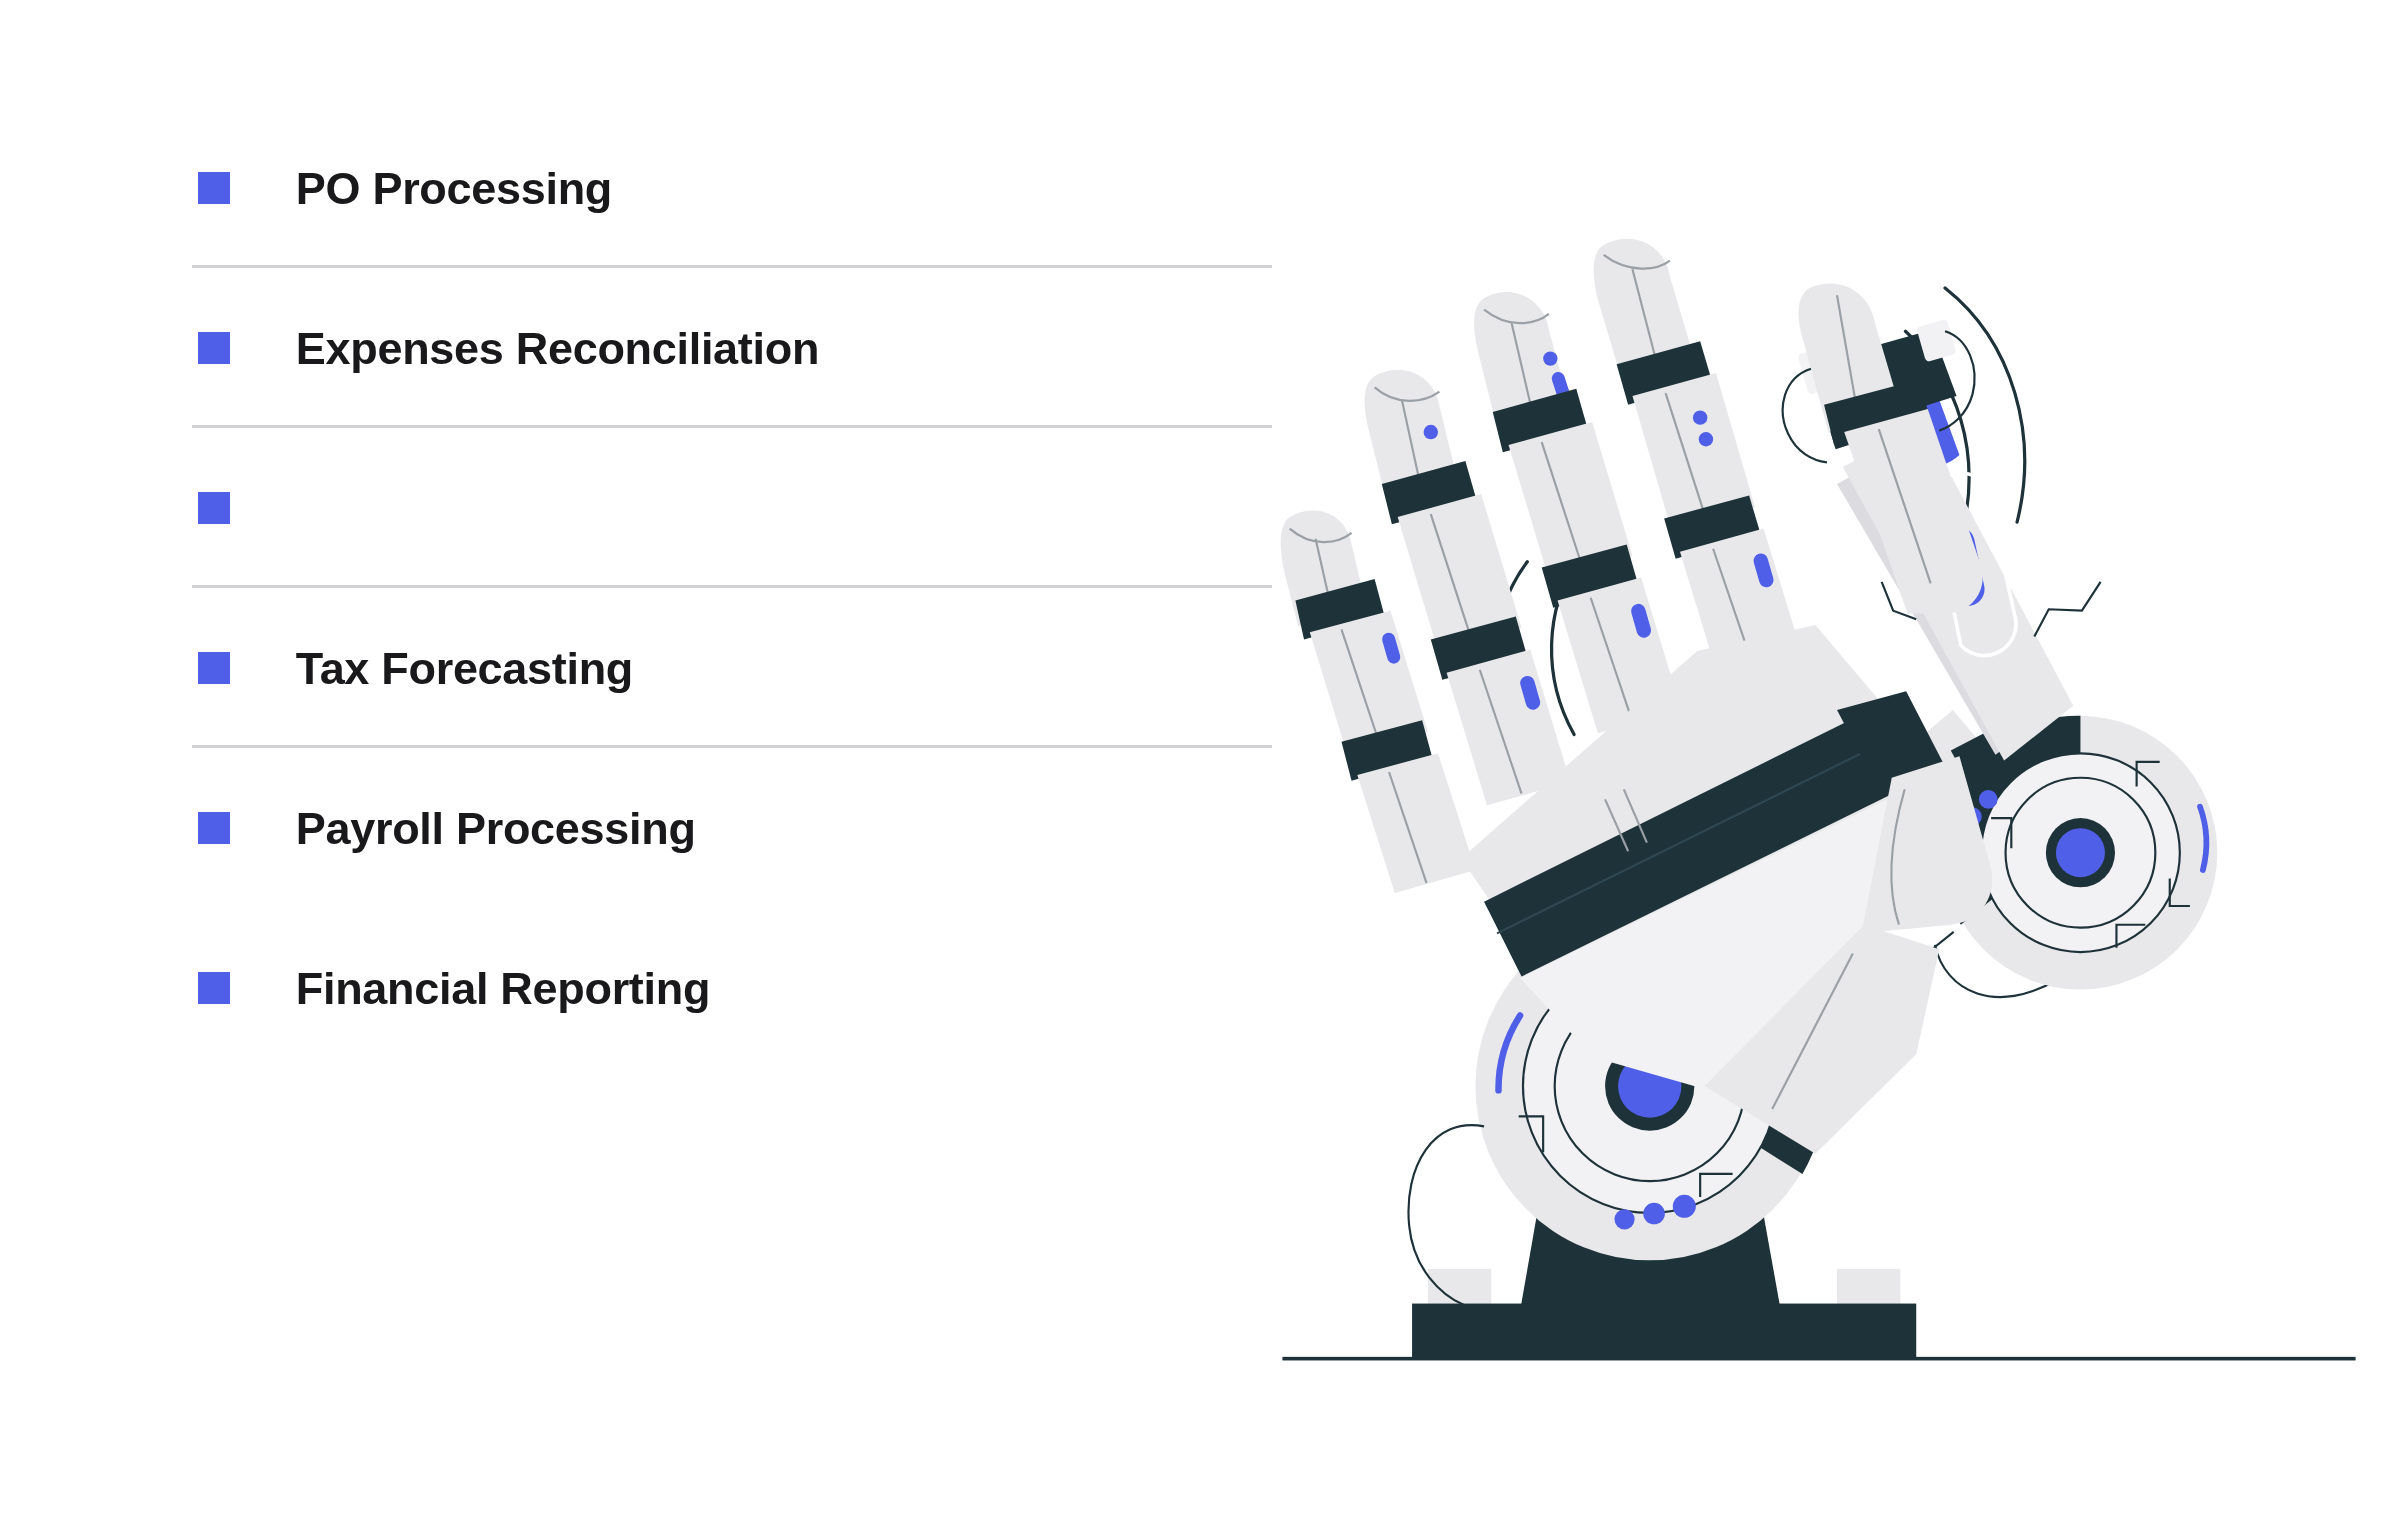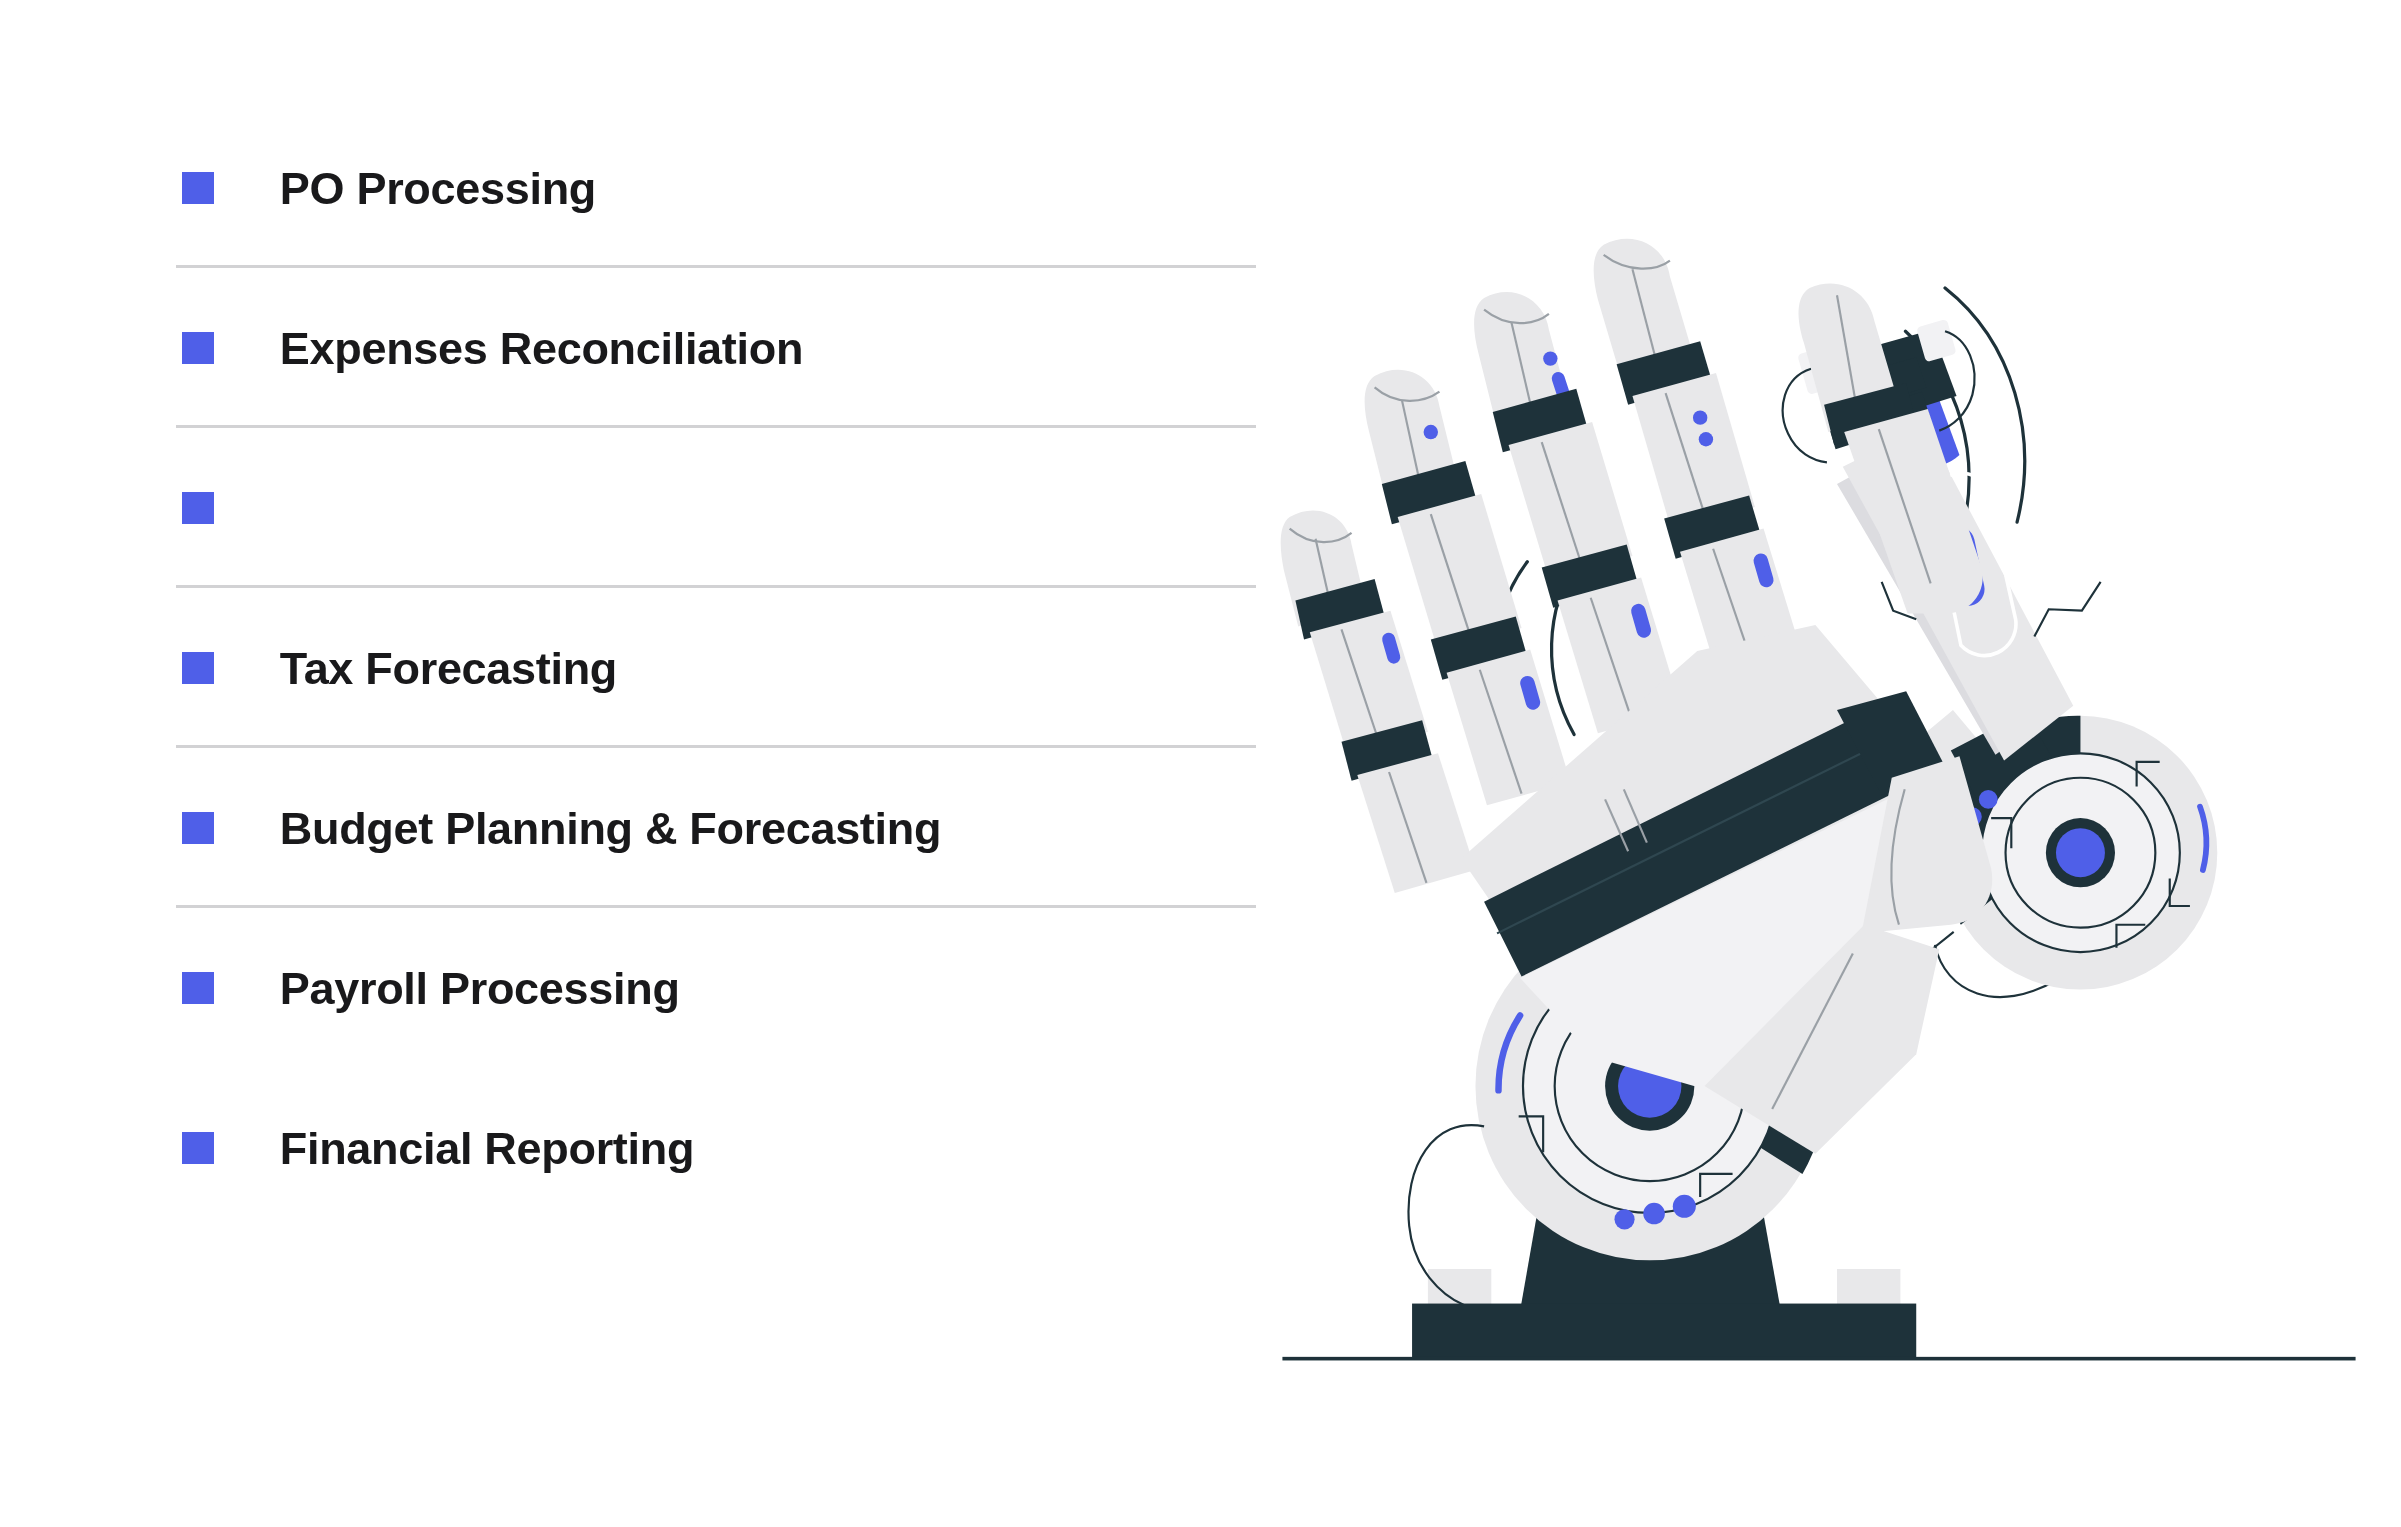--- a/index.html
+++ b/index.html
@@ -25,7 +25,7 @@
   
   .list-panel {
     position: absolute;
-    left: 176px;
+    left: 192px;
     top: 108px;
     width: 1080px;
   }

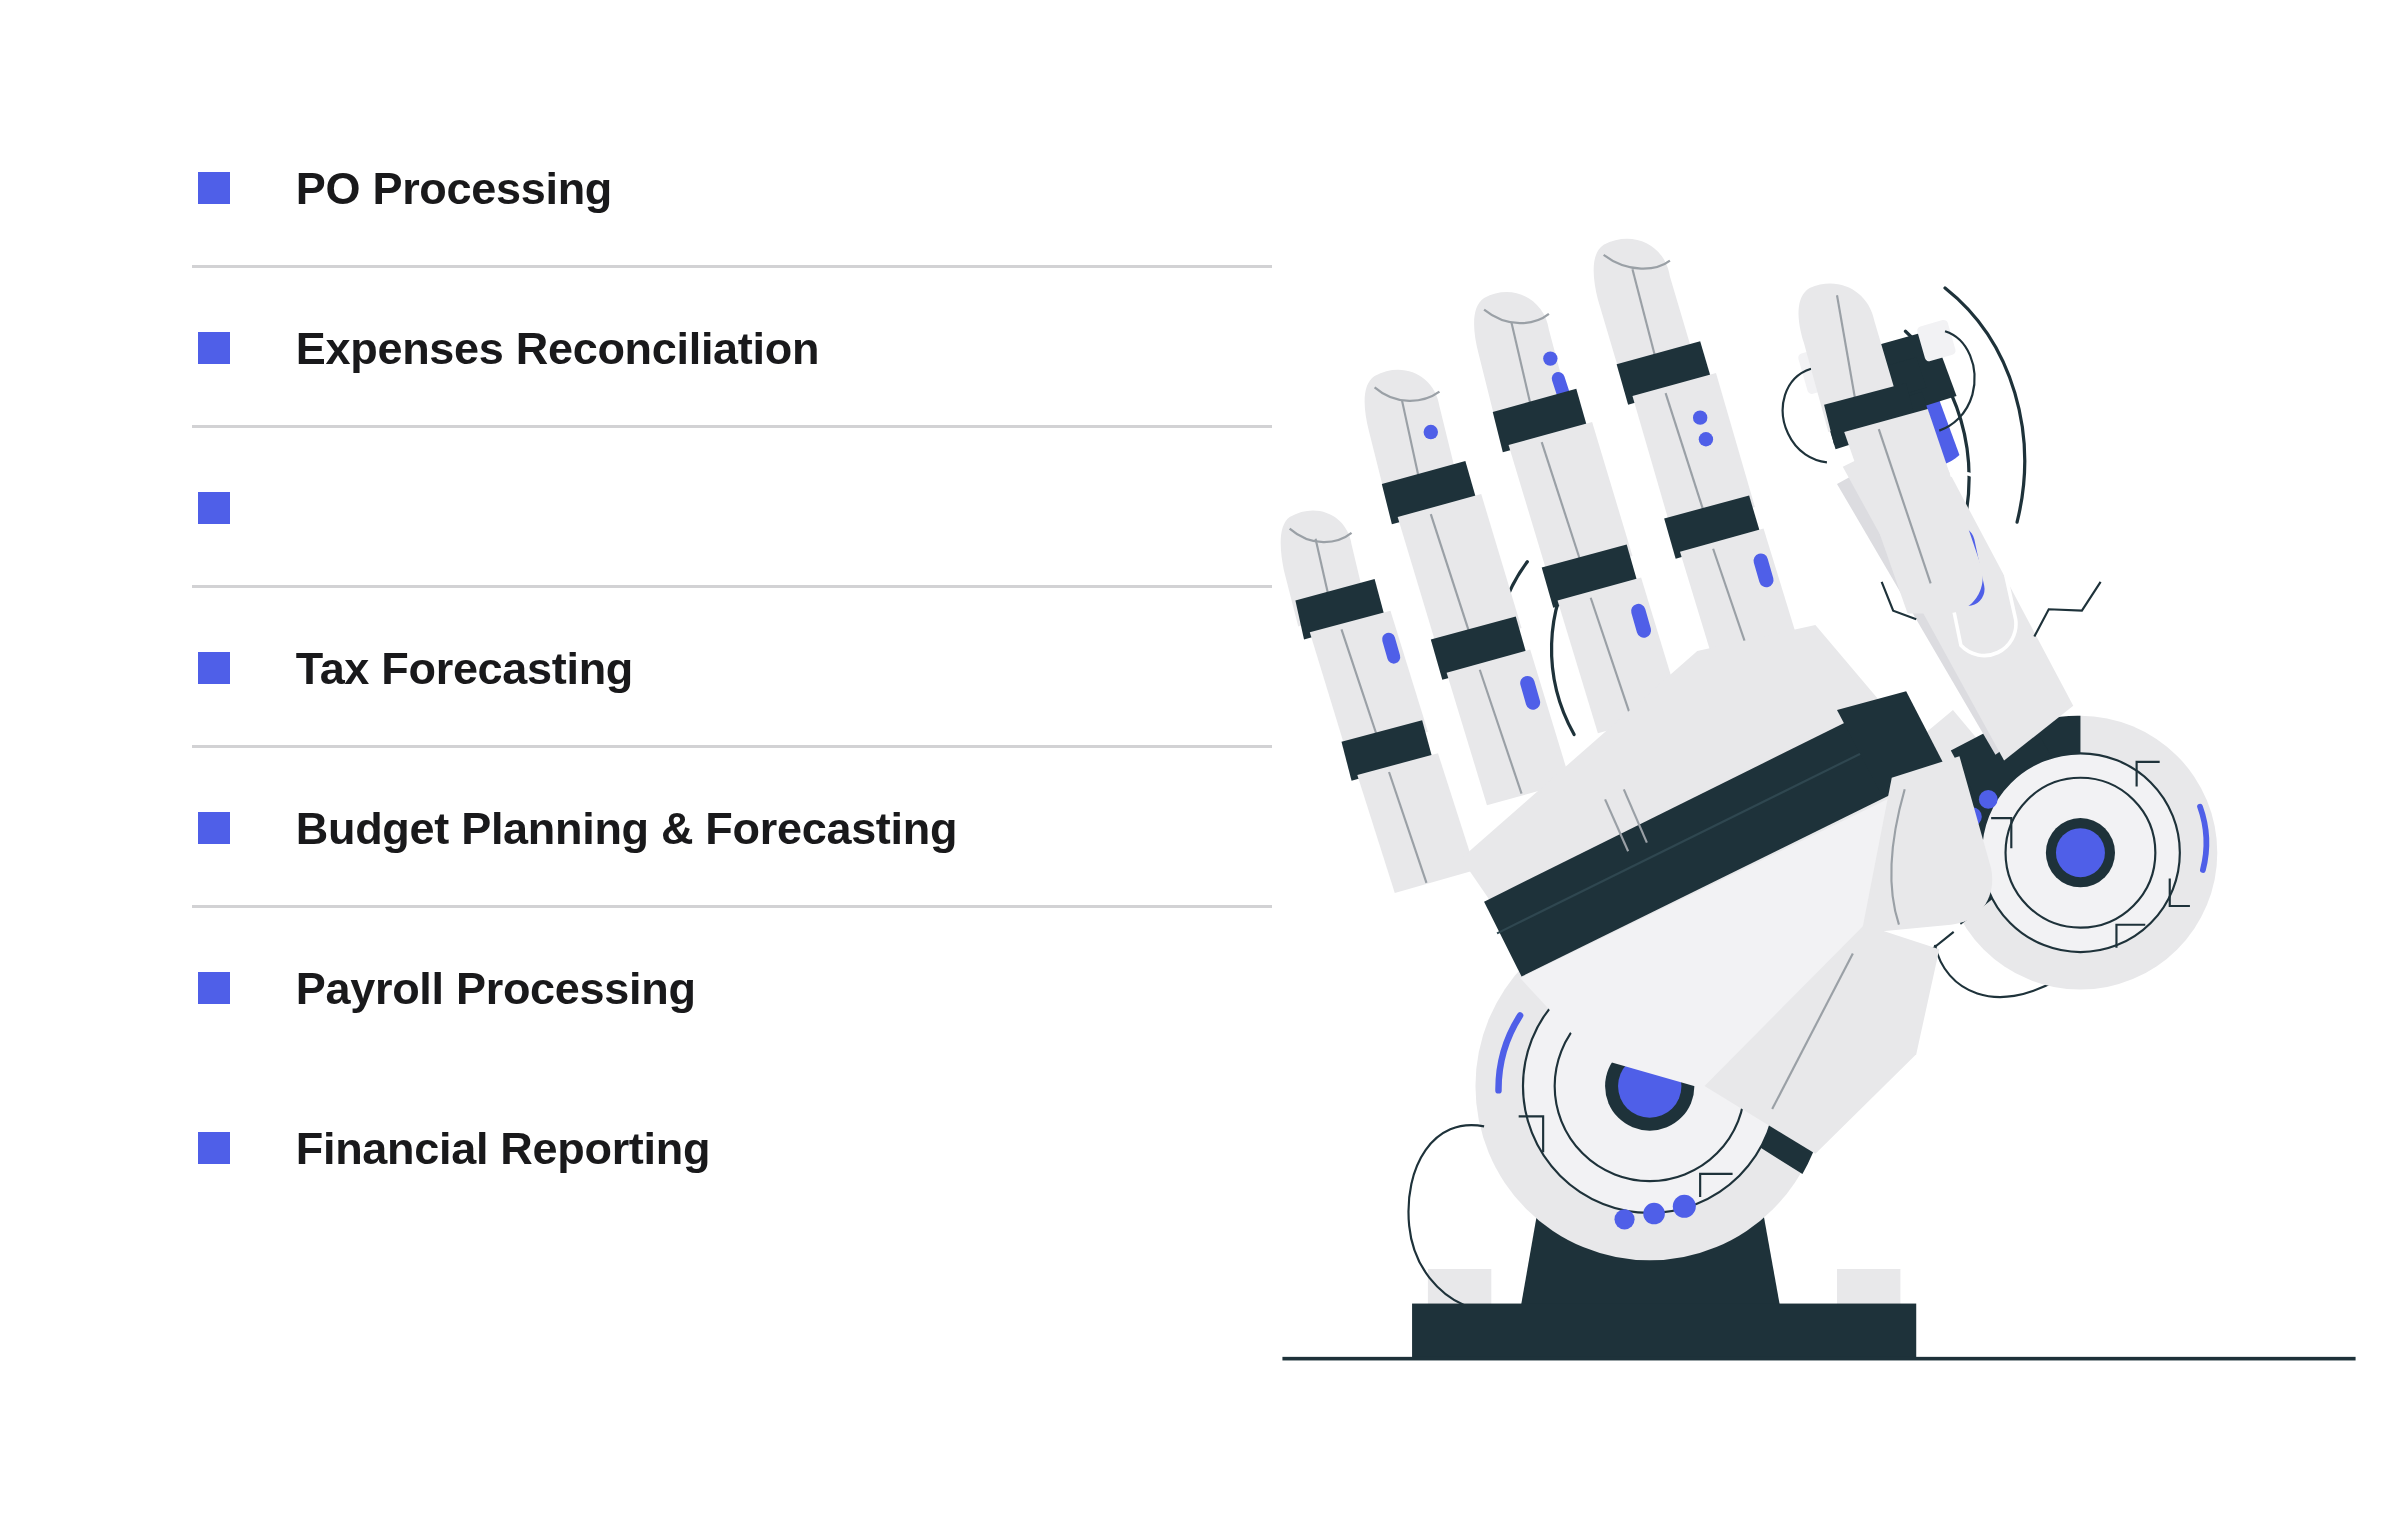--- a/index.html
+++ b/index.html
@@ -102,11 +102,6 @@
       <span class="divider"></span>
     </div>
 
-    <div class="list-row">
-      <span class="bullet"></span>
-      <span class="label">Budget Planning &amp; Forecasting</span>
-      <span class="divider"></span>
-    </div>
 
     <div class="list-row">
       <span class="bullet"></span>

